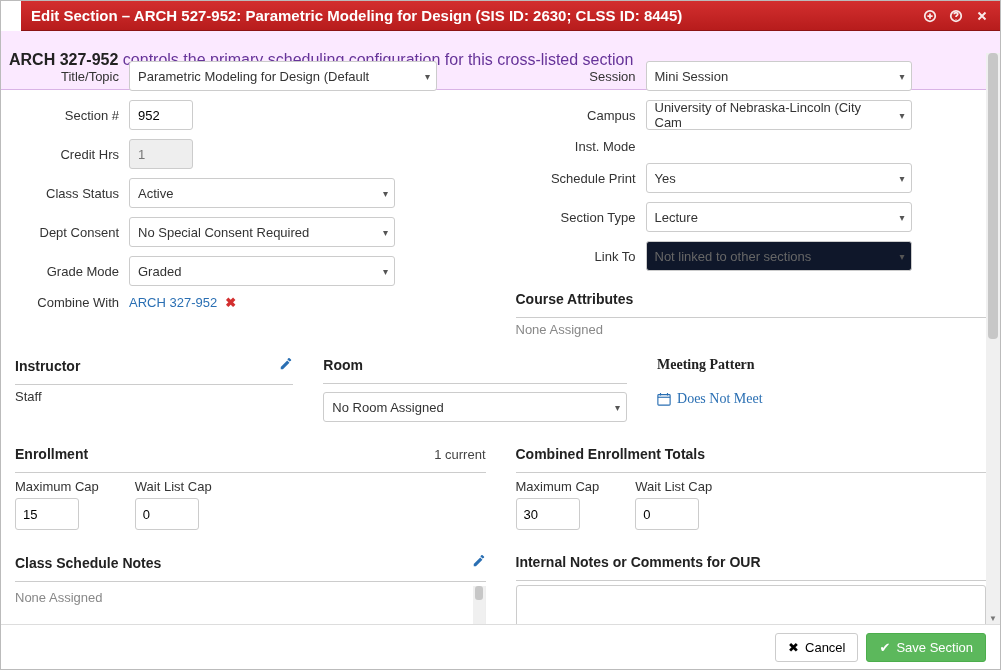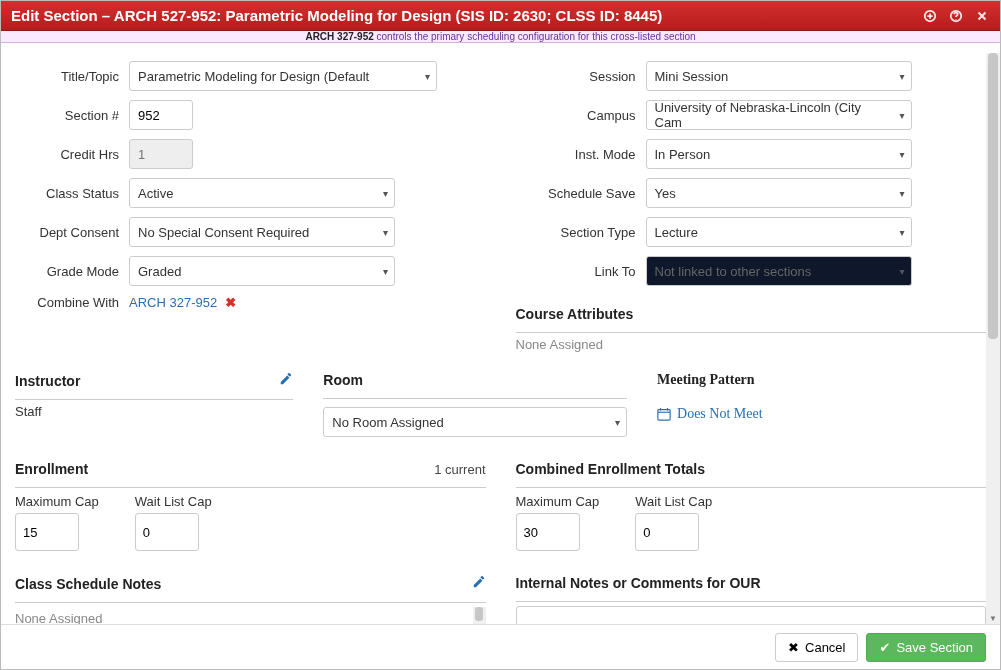--- a/index.html
+++ b/index.html
@@ -21,6 +21,7 @@
     display: flex;
     align-items: center;
     border-bottom: 1px solid #8c1515;
+    margin-left: 20px;
   }
   .titlebar .title-text { flex: 1; }
   .titlebar .ticon {

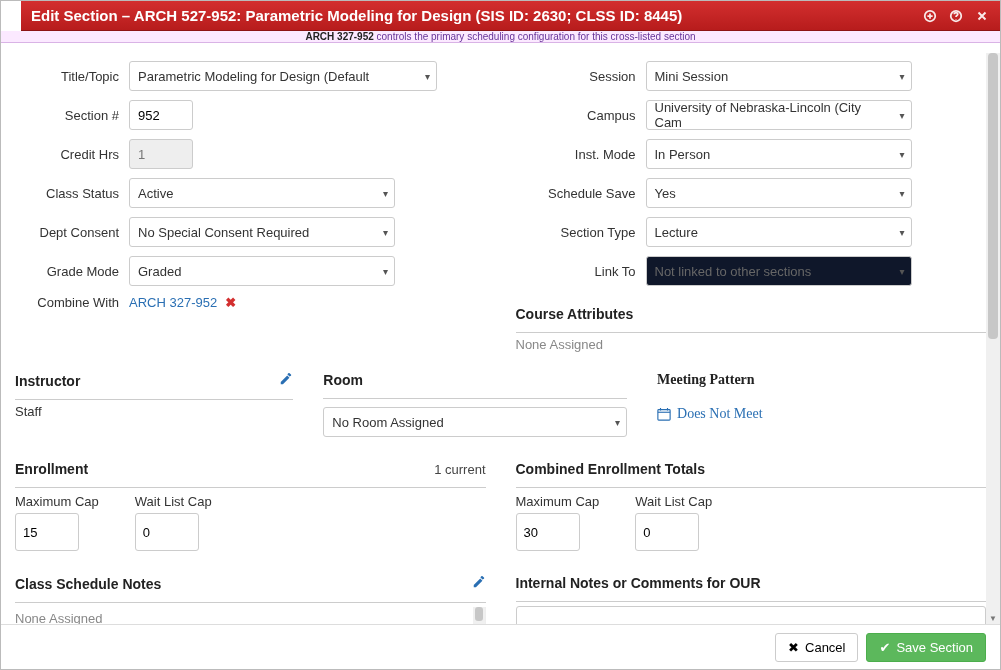--- a/index.html
+++ b/index.html
@@ -36,9 +36,9 @@
   .notice {
     background: #fbe9ff;
     border-bottom: 1px solid #d9b3e6;
-    padding: 0 8px;
-    text-align: center;
-    font-size: 10px;
+    padding: 20px 8px;
+    text-align: left;
+    font-size: 16px;
     color: #663399;
   }
   .notice .ctrl { color: #222; font-weight: 600; }

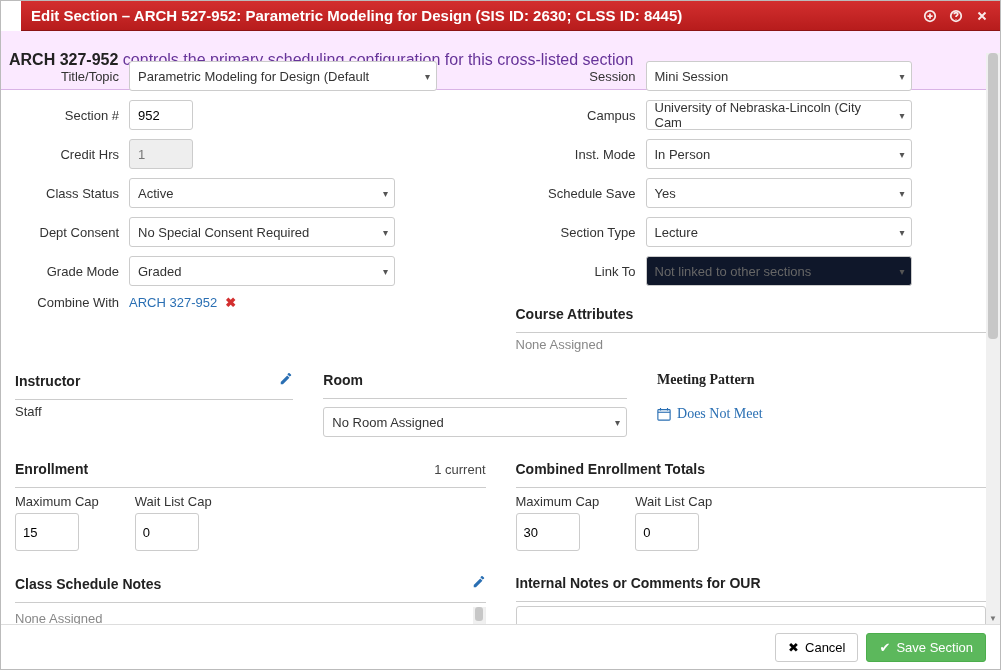--- a/index.html
+++ b/index.html
@@ -255,9 +255,6 @@
         </div>
         <div class="fld">
           <div class="lbl">Inst. Mode</div>
-          <div class="sel">
-              <span>In Person</span>
-            </div>
         </div>
         <div class="fld">
           <div class="lbl">Schedule Save</div>

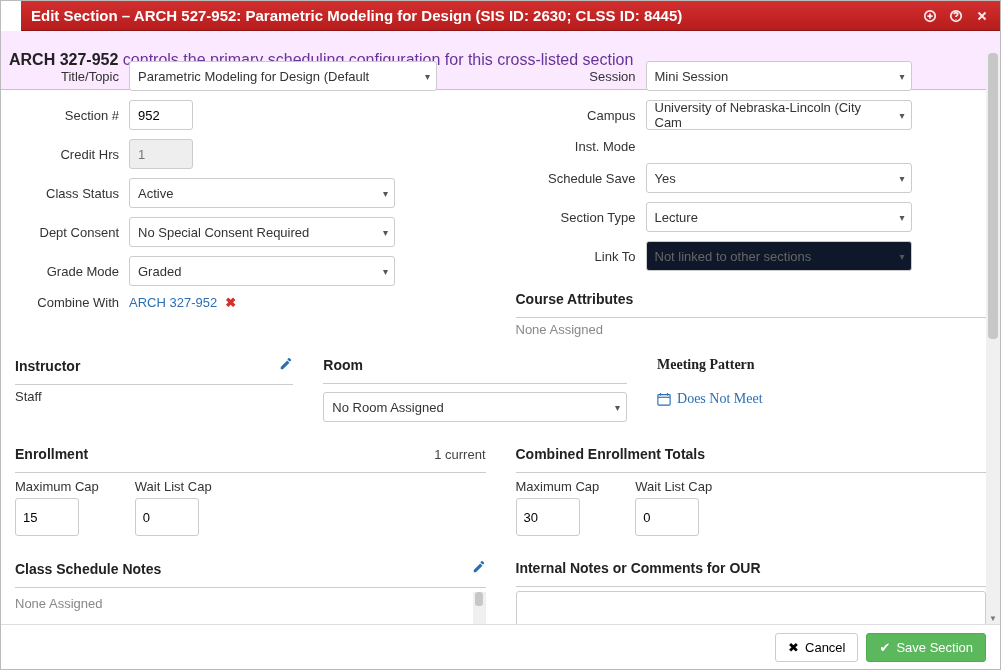--- a/index.html
+++ b/index.html
@@ -257,7 +257,7 @@
           <div class="lbl">Inst. Mode</div>
         </div>
         <div class="fld">
-          <div class="lbl">Schedule Save</div>
+          <div class="lbl">Schedule Print</div>
           <div class="sel">
               <span>Yes</span>
             </div>

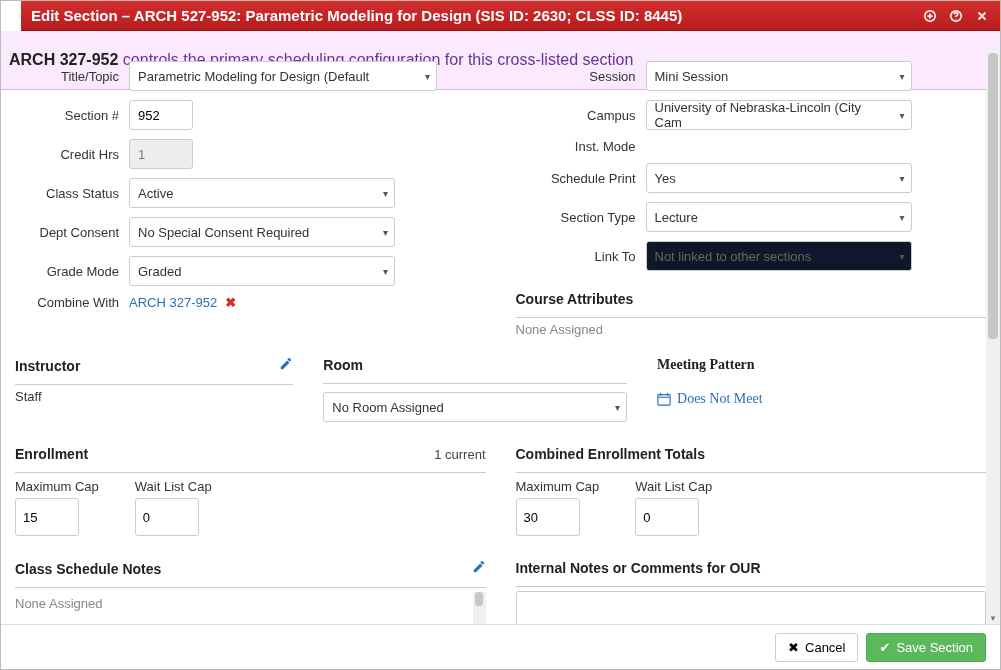--- a/index.html
+++ b/index.html
@@ -138,7 +138,7 @@
   .enr-row { display:flex; gap:36px; margin-top: 6px; }
   .enr-col .elbl { font-size:13px; color:#333; display:block; margin-bottom:4px; }
   .smallinp {
-    width: 64px; height: 38px; border:1px solid #ccc; border-radius:3px; padding:4px 7px; font-size:13px;
+    width: 64px; height: 32px; border:1px solid #ccc; border-radius:3px; padding:4px 7px; font-size:13px;
   }
   .notesarea {
     position:relative;

